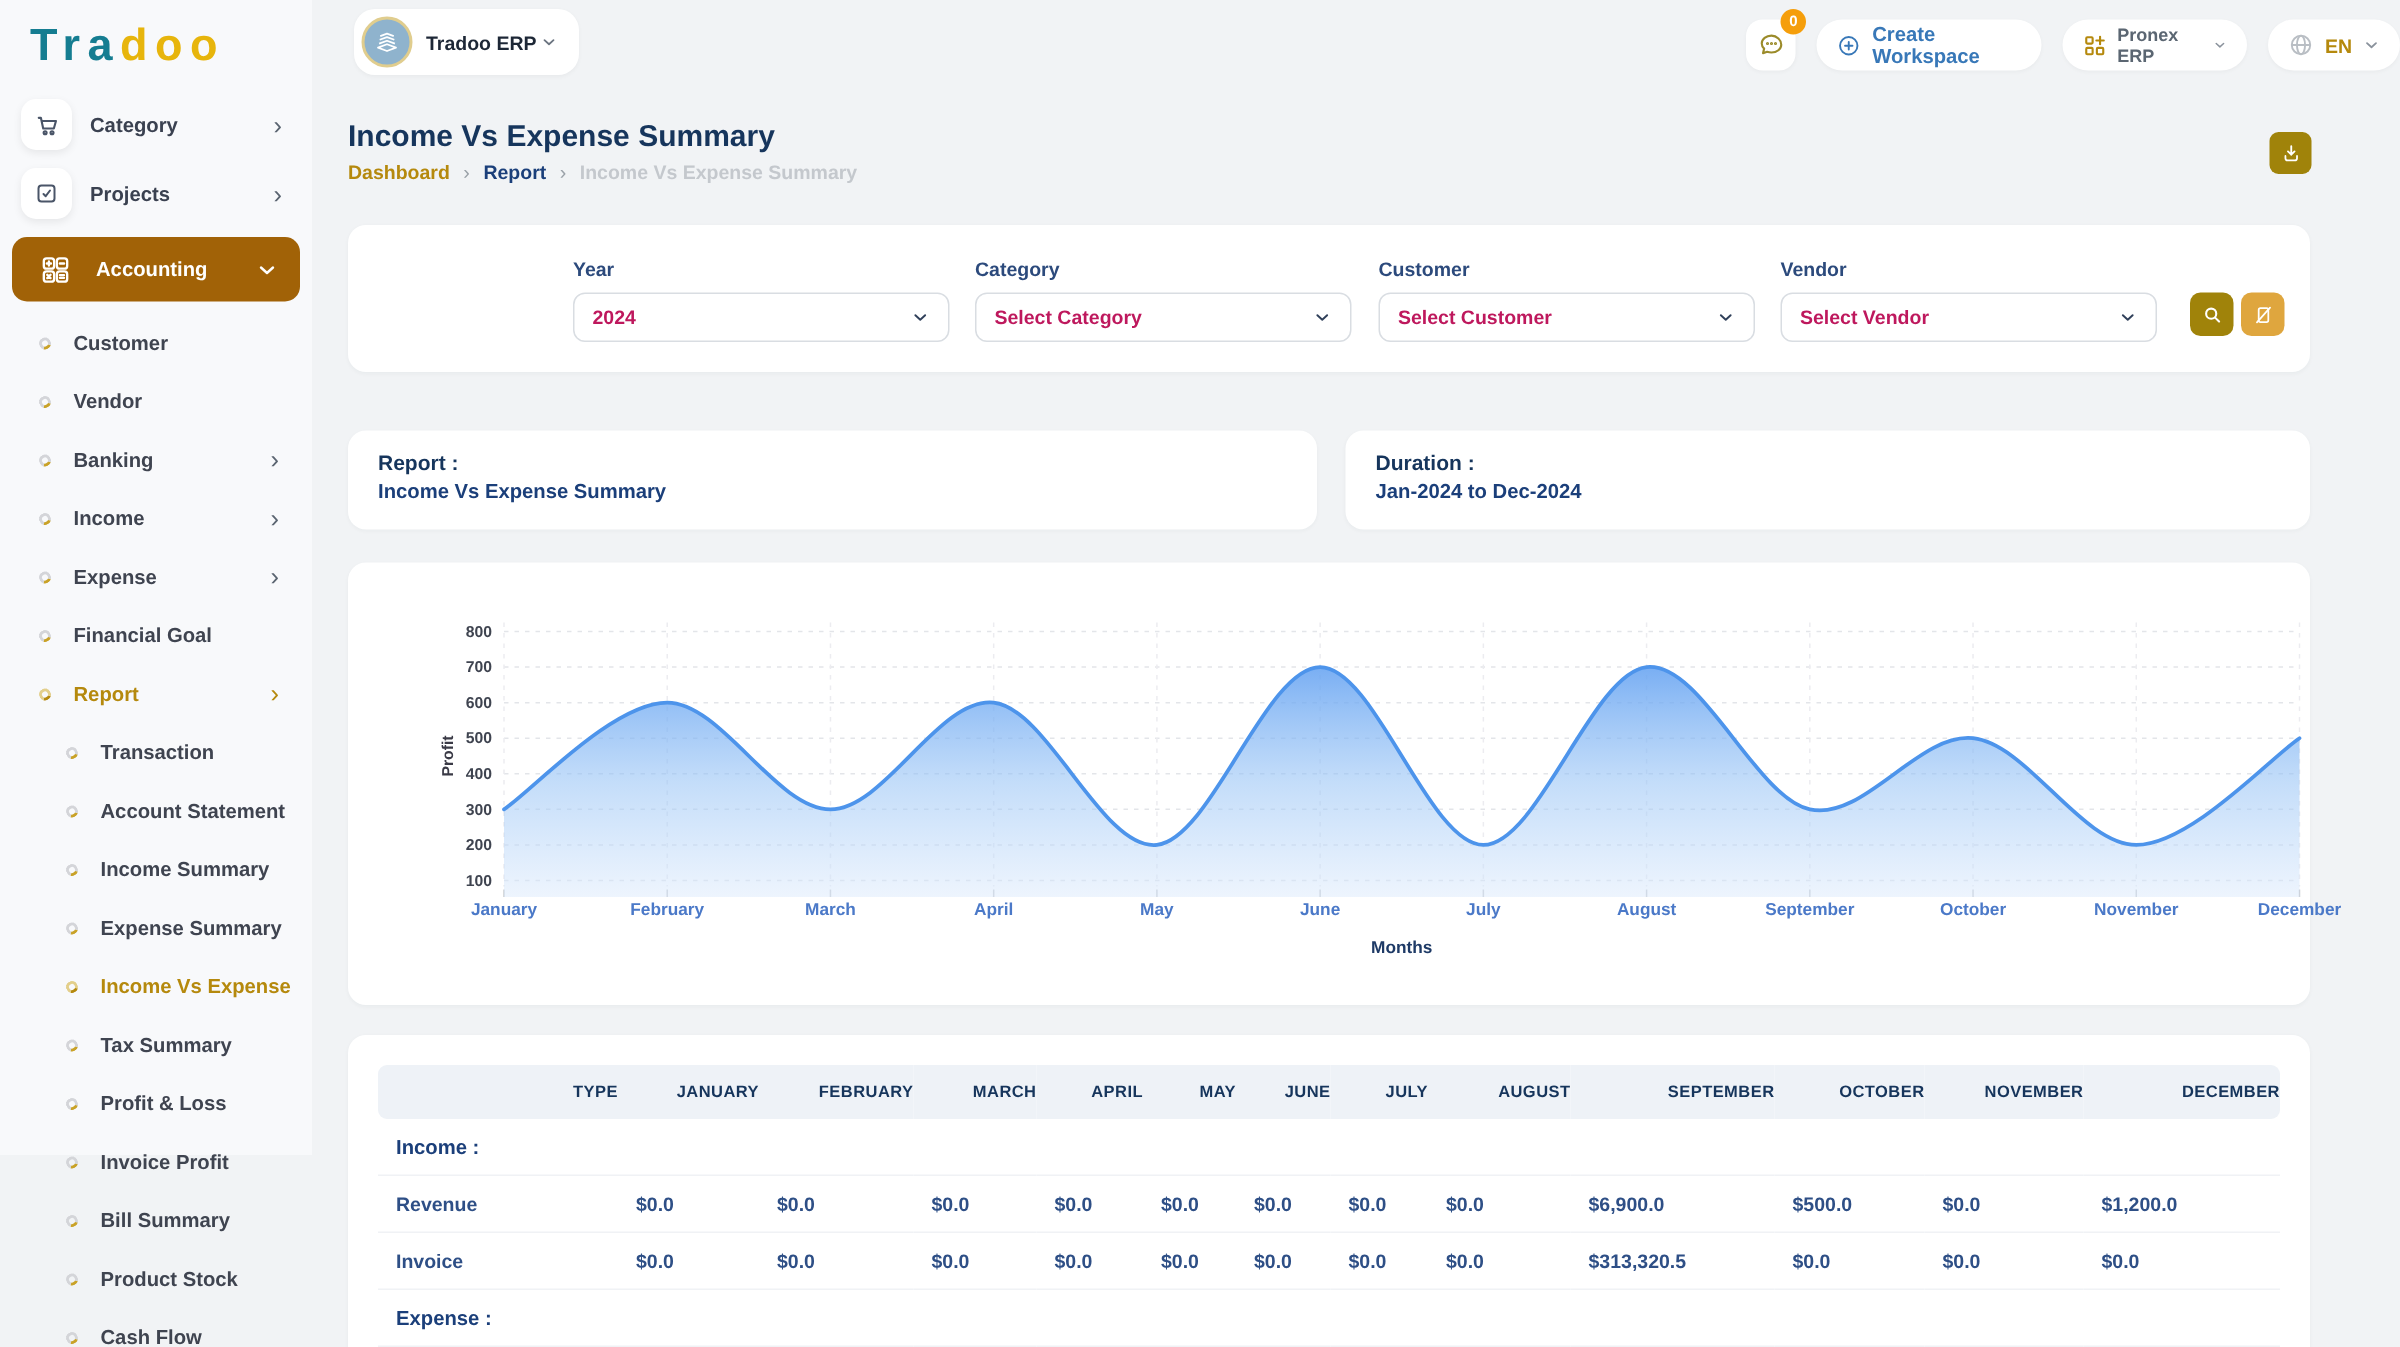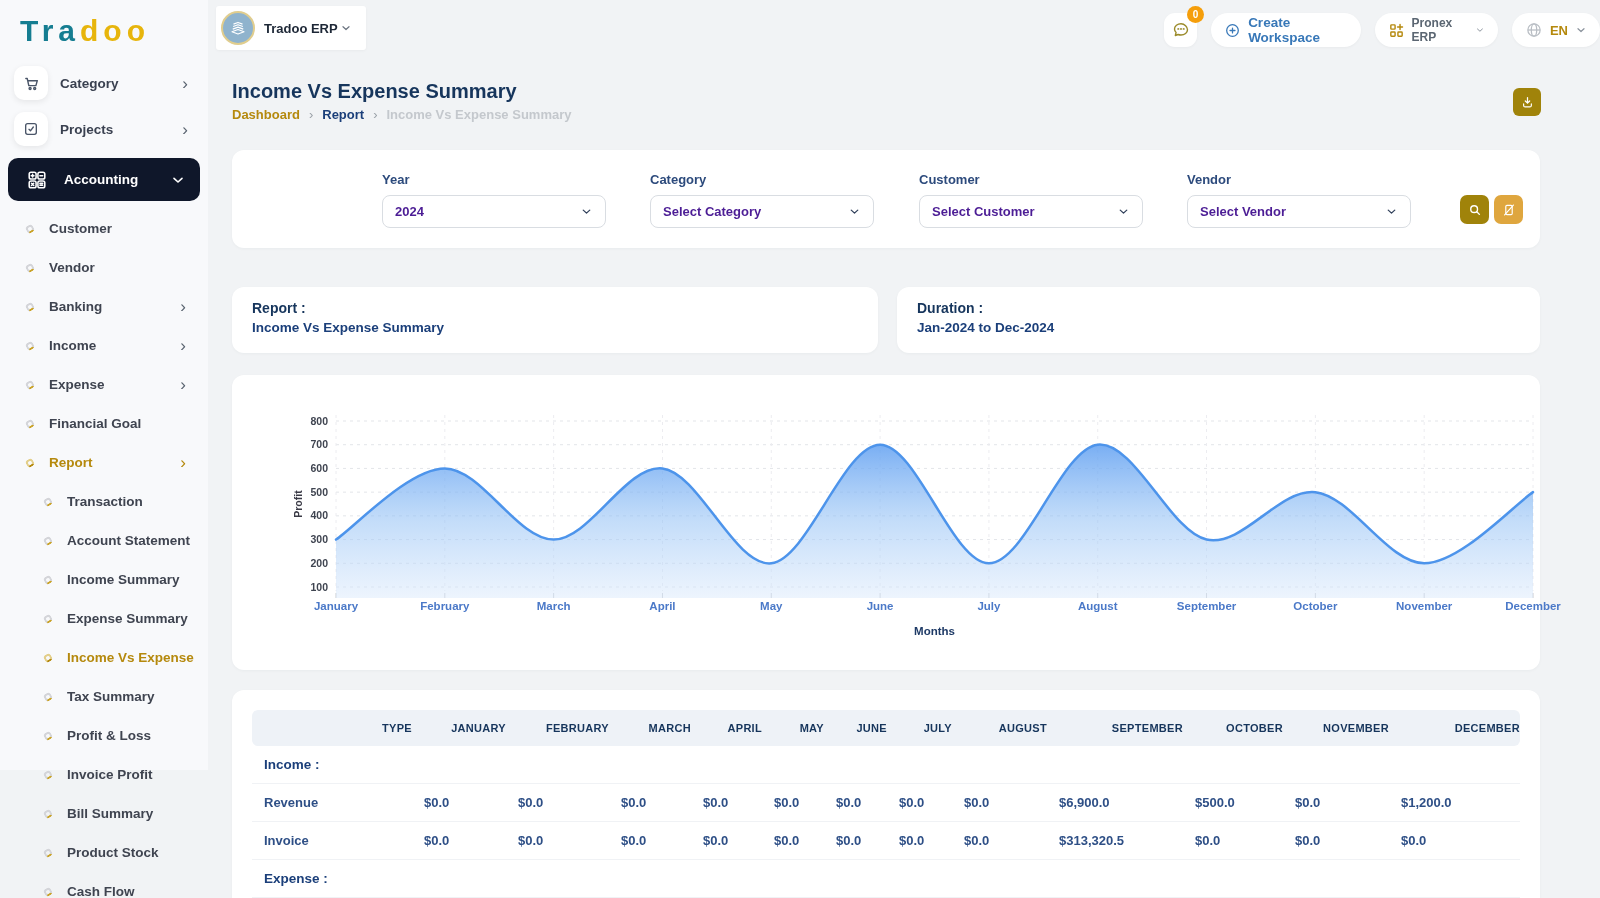--- a/index.html
+++ b/index.html
@@ -29,7 +29,7 @@
   .nav-item.active .bullet { border-color:#e3cf8b; border-bottom-color:#b5890d; }
 
   
-  .ws-pill { position:absolute; left:216px; top:6px; height:44px; background:#ffffff; border-radius:3px; display:flex; align-items:center; padding:0 14px 0 5px; box-shadow:0 1px 3px rgba(0,0,0,.04); cursor:pointer; }
+  .ws-pill { position:absolute; left:236px; top:6px; height:44px; background:#ffffff; border-radius:14px; display:flex; align-items:center; padding:0 14px 0 5px; box-shadow:0 1px 3px rgba(0,0,0,.04); cursor:pointer; }
   .ws-avatar { width:34px; height:34px; border-radius:50%; background:#8fb3cd; border:2px solid #e0cd8e; display:flex; align-items:center; justify-content:center; margin-right:9px; }
   .ws-name { font-size:13px; font-weight:700; color:#1d2736; }
   .ws-chev { margin-left:2px; }

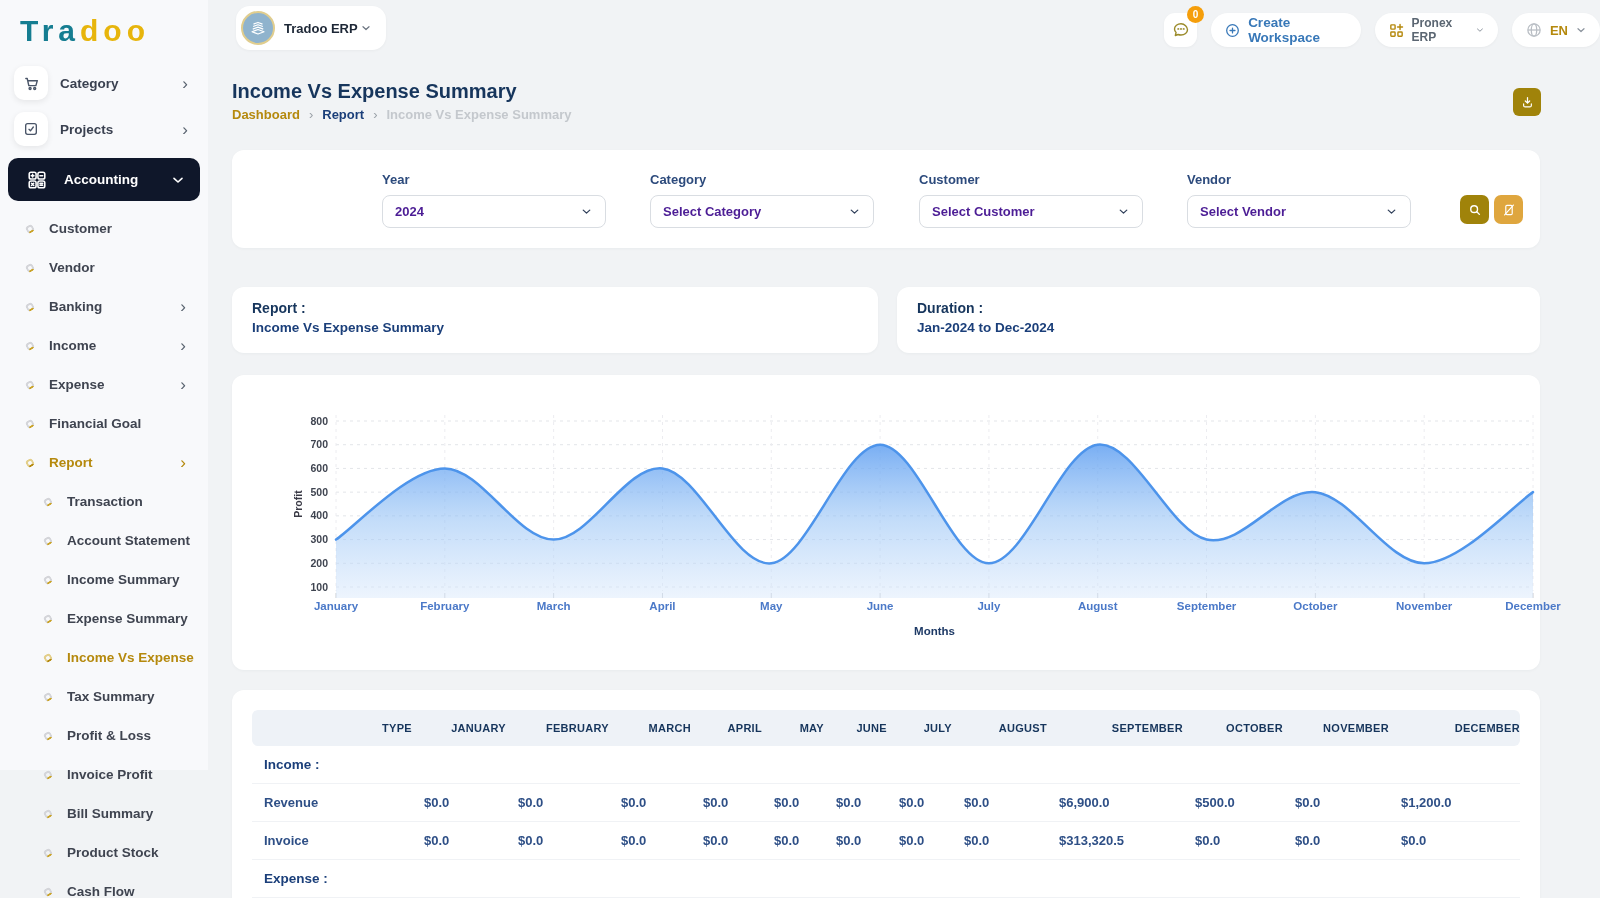--- a/index.html
+++ b/index.html
@@ -16,7 +16,7 @@
   .icon-box { width:34px; height:34px; background:#ffffff; border-radius:10px; box-shadow:0 2px 6px rgba(0,0,0,.08); display:flex; align-items:center; justify-content:center; margin-right:12px; }
   .nav-top-label { flex:1; font-size:13.5px; font-weight:700; color:#3a4150; }
   .chev-r { color:#5a6470; font-size:17px; line-height:1; font-weight:400; padding-right:6px; }
-  .accounting { margin:6px 8px 8px 8px; height:43px; background:#0f172a; border-radius:10px; display:flex; align-items:center; padding:0 14px 0 12px; cursor:pointer; }
+  .accounting { margin:6px 8px 8px 8px; height:43px; background:#a16207; border-radius:10px; display:flex; align-items:center; padding:0 14px 0 12px; cursor:pointer; }
   .accounting .nav-top-label { color:#ffffff; }
   .accounting .icon-box { background:transparent; box-shadow:none; margin-right:10px; }
   .nav-list { }

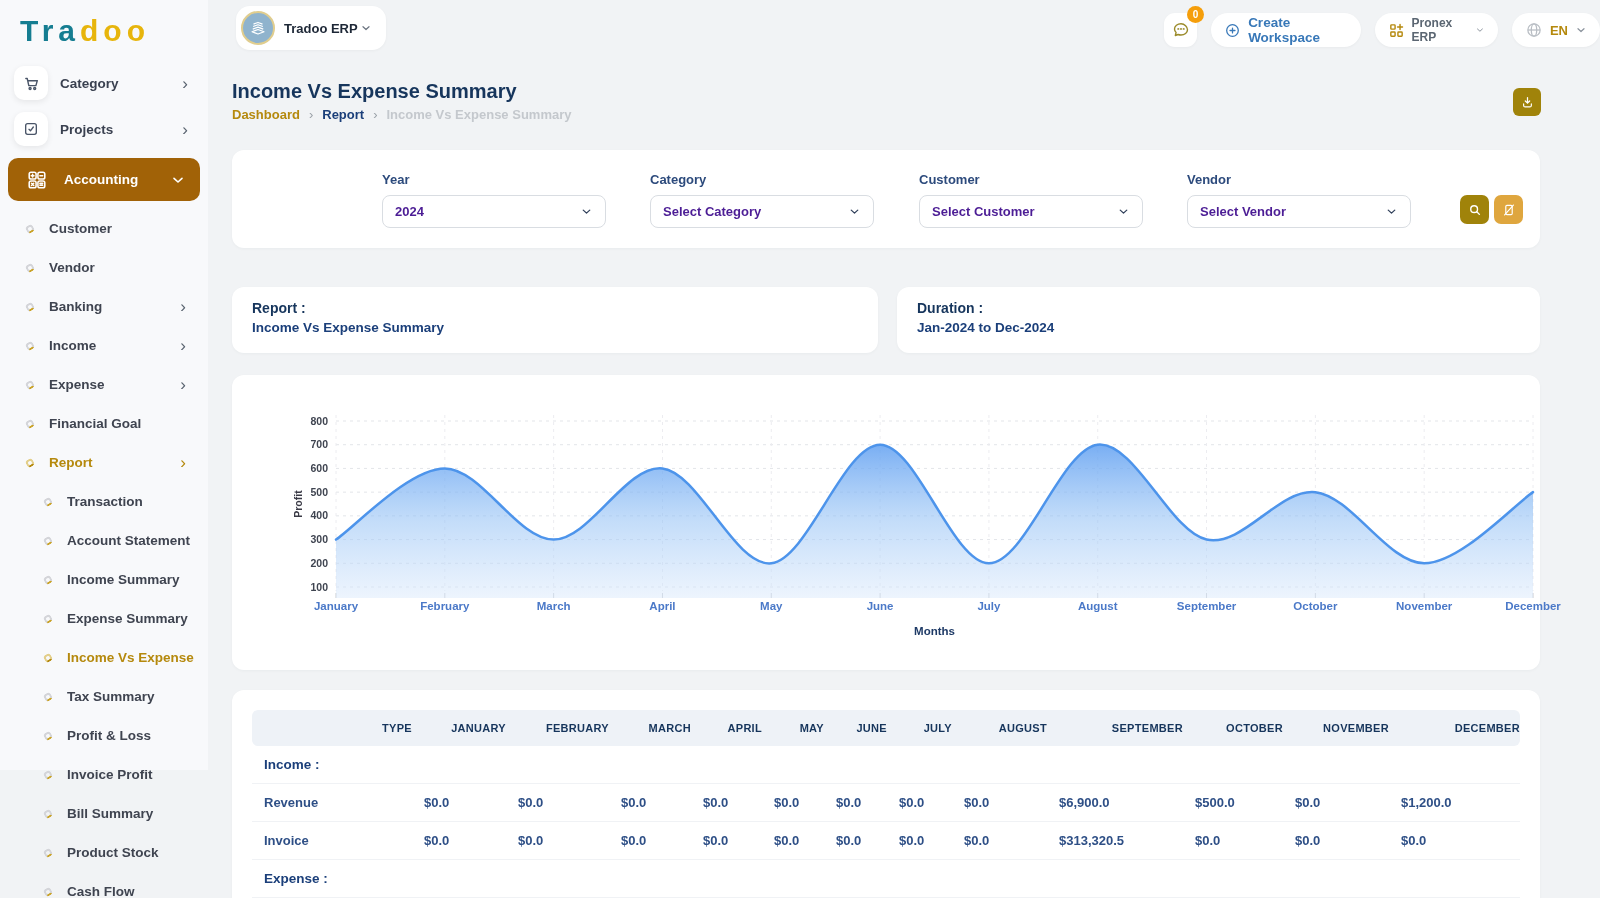--- a/index.html
+++ b/index.html
@@ -55,7 +55,7 @@
   .card { position:absolute; background:#ffffff; border-radius:12px; box-shadow:0 1px 3px rgba(25,39,60,.04);padding-left:44px; }
   .filter-card { left:232px; top:150px; width:1308px; height:98px; }
   .f-label { position:absolute; font-size:13px; font-weight:700; color:#2c4a7c; top:22px; }
-  .f-select { position:absolute; top:45px; width:224px; height:33px; border:1px solid #d9dde2; border-radius:8px; background:#fff; display:flex; align-items:center; padding:0 12px; font-size:13px; font-weight:600; color:#4c1d95; cursor:pointer; }
+  .f-select { position:absolute; top:45px; width:251px; height:33px; border:1px solid #d9dde2; border-radius:8px; background:#fff; display:flex; align-items:center; padding:0 12px; font-size:13px; font-weight:600; color:#be185d; cursor:pointer; }
   .f-select .sel-chev { margin-left:auto; }
   .sq-btn { position:absolute; top:45px; width:29px; height:29px; border-radius:7px; display:flex; align-items:center; justify-content:center; cursor:pointer; border:none; }
   .btn-search { left:1228px; background:#a0830a; }

